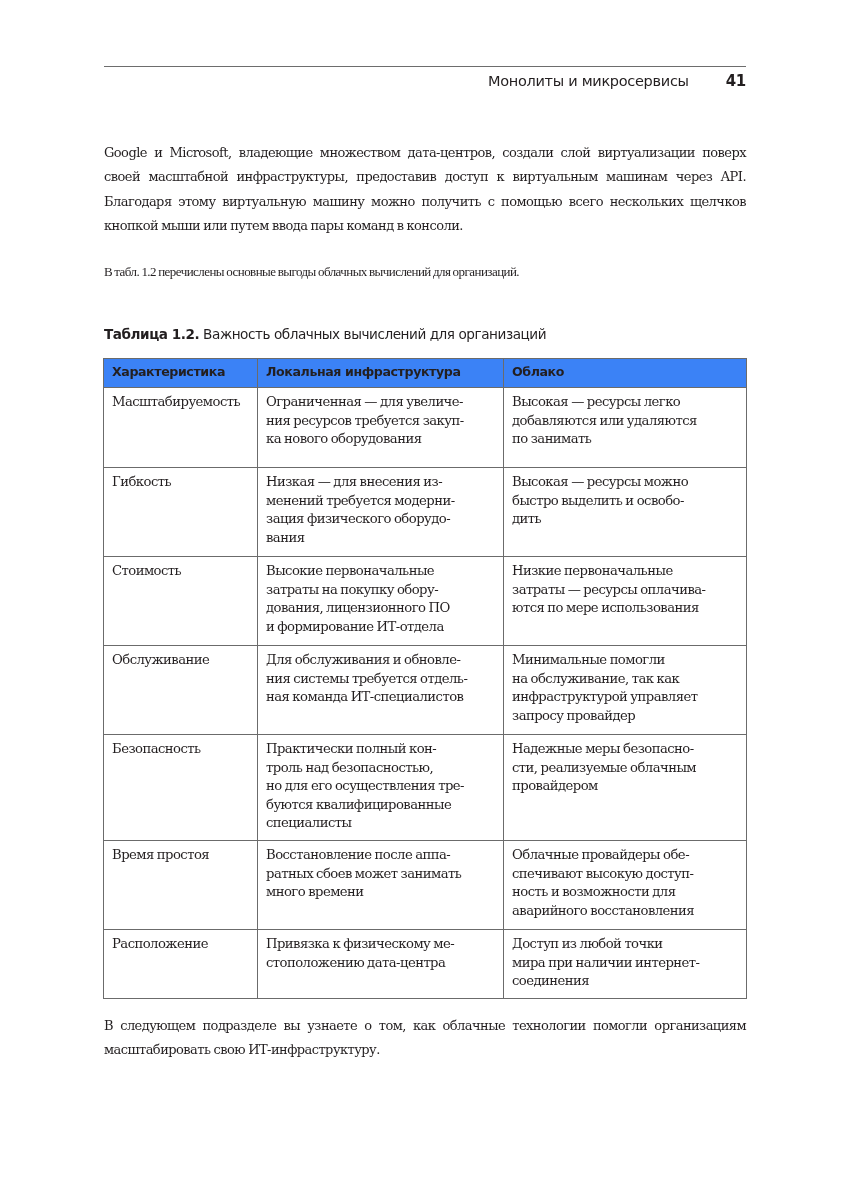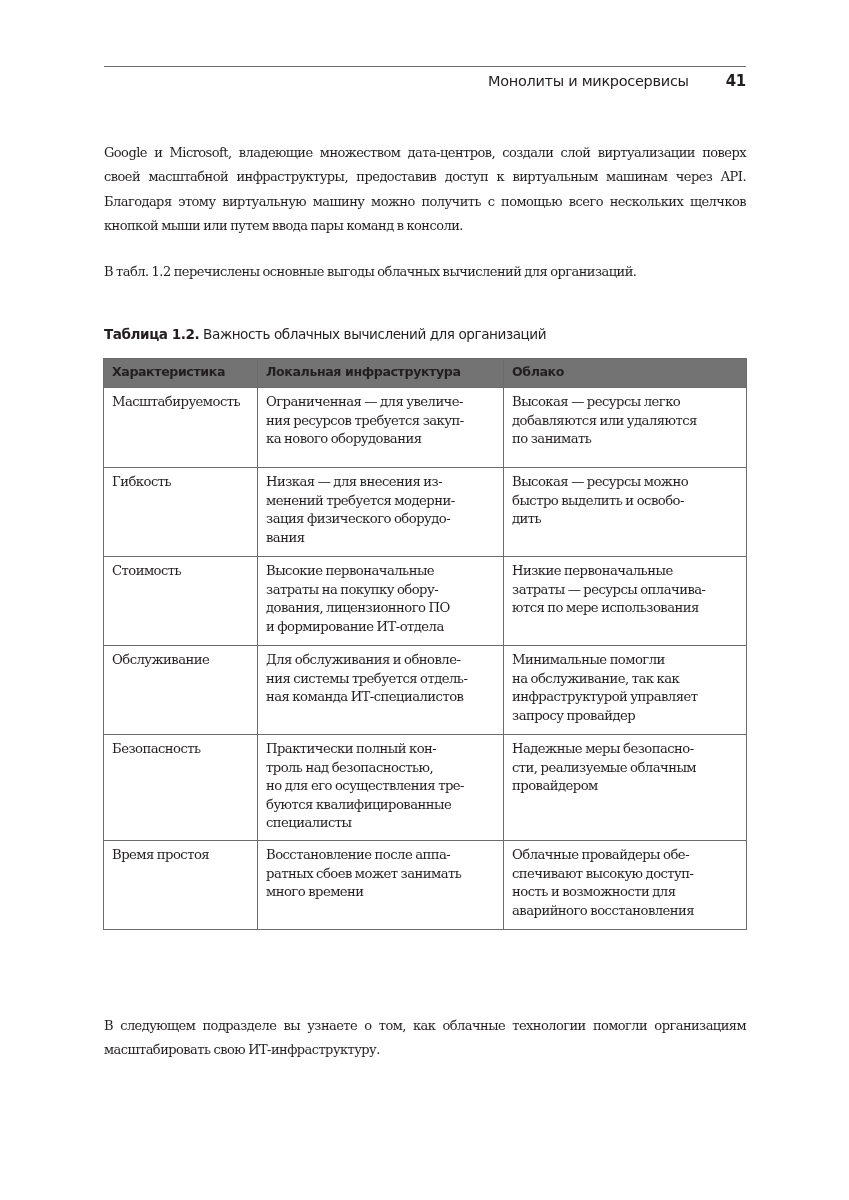--- a/index.html
+++ b/index.html
@@ -12,7 +12,7 @@
     .body-text { font-family: "DejaVu Serif", serif; font-size: 13px; line-height: 24.3px; text-align: justify;
       letter-spacing: -0.55px; word-spacing: -0.5px; margin: 0; color: #231f20; }
     #p1 { position: absolute; top: 141px; left: 104px; width: 642px; }
-    #p2 { position: absolute; top: 260px; left: 104px; width: 642px; }
+    #p2 { position: absolute; top: 260px; left: 104px; width: 642px; font-family: Liberation Serif, serif; }
     #p3 { position: absolute; top: 1014px; left: 104px; width: 642px; }
     .caption { position: absolute; top: 326px; left: 104px; width: 642px;
       font-family: "DejaVu Sans", sans-serif; font-size: 13.6px; letter-spacing: -0.45px; color: #231f20; }

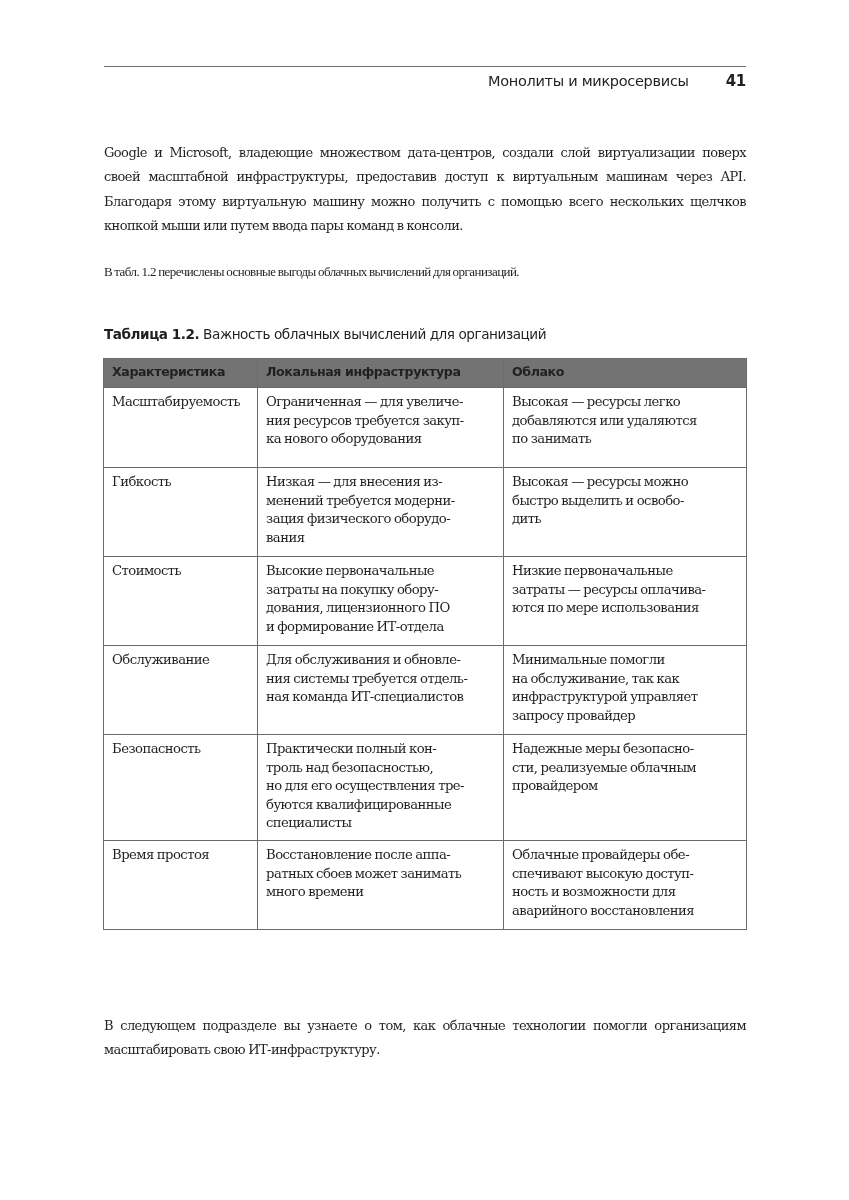--- a/index.html
+++ b/index.html
@@ -19,7 +19,7 @@
     .caption b { font-weight: bold; }
     table.data { position: absolute; top: 358px; left: 103px; width: 643px; border-collapse: collapse; table-layout: fixed; }
     table.data th, table.data td { border: 1.2px solid #6b6b6b; vertical-align: top; padding: 5px 8px 6px 8px; }
-    table.data th { background: #737373; font-family: "DejaVu Sans", sans-serif; font-weight: bold; font-size: 12.6px;
+    table.data th { background: #3b82f6; font-family: "DejaVu Sans", sans-serif; font-weight: bold; font-size: 12.6px;
       text-align: left; letter-spacing: -0.4px; height: 19px; padding-top: 5px; padding-bottom: 4px; }
     table.data td { font-family: "DejaVu Serif", serif; font-size: 13.2px; line-height: 18.6px; letter-spacing: -0.55px;
       word-spacing: -0.6px; color: #231f20; }

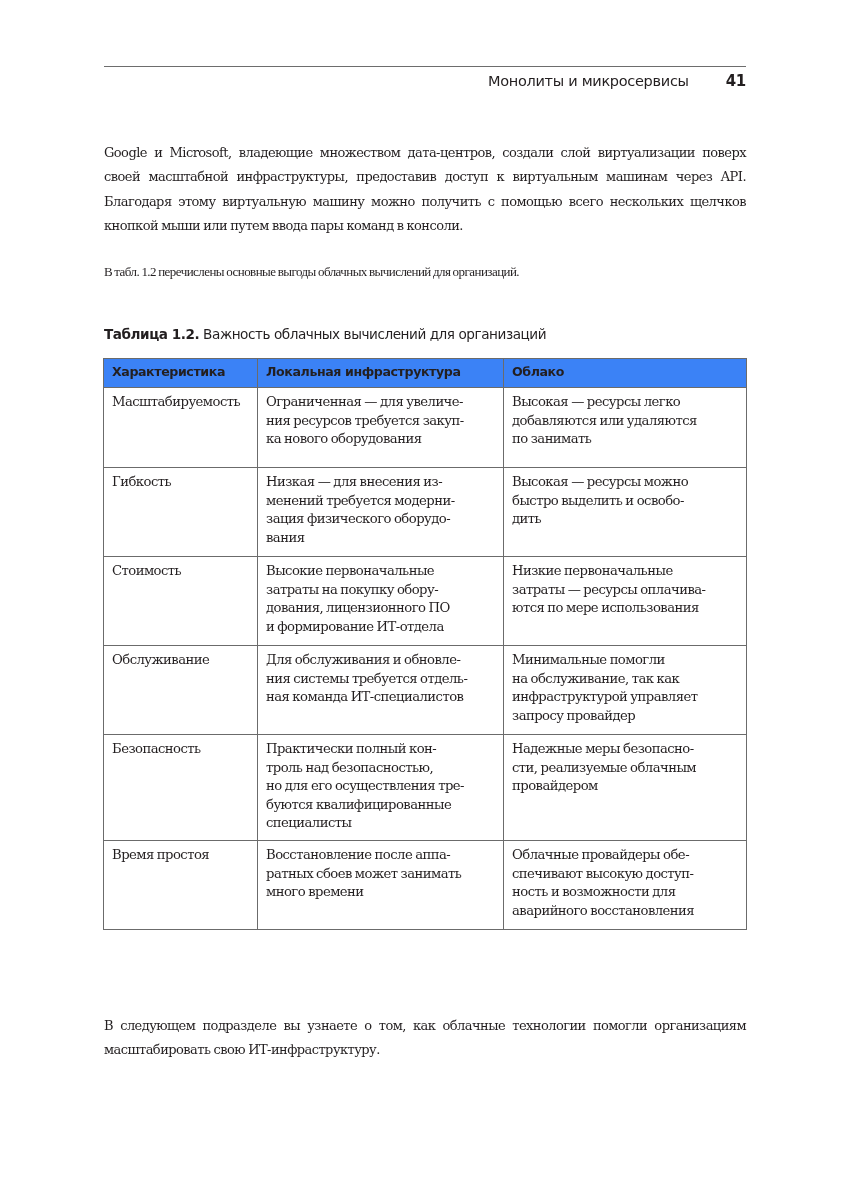--- a/index.html
+++ b/index.html
@@ -146,6 +146,18 @@
           <span class="cell-line">аварийного восстановления</span>
         </td>
       </tr>
+      <tr class="r6">
+        <td>Расположение</td>
+        <td>
+          <span class="cell-line">Привязка к физическому ме-</span>
+          <span class="cell-line">стоположению дата-центра</span>
+        </td>
+        <td>
+          <span class="cell-line">Доступ из любой точки</span>
+          <span class="cell-line">мира при наличии интернет-</span>
+          <span class="cell-line">соединения</span>
+        </td>
+      </tr>
     </tbody>
 </table>
 

